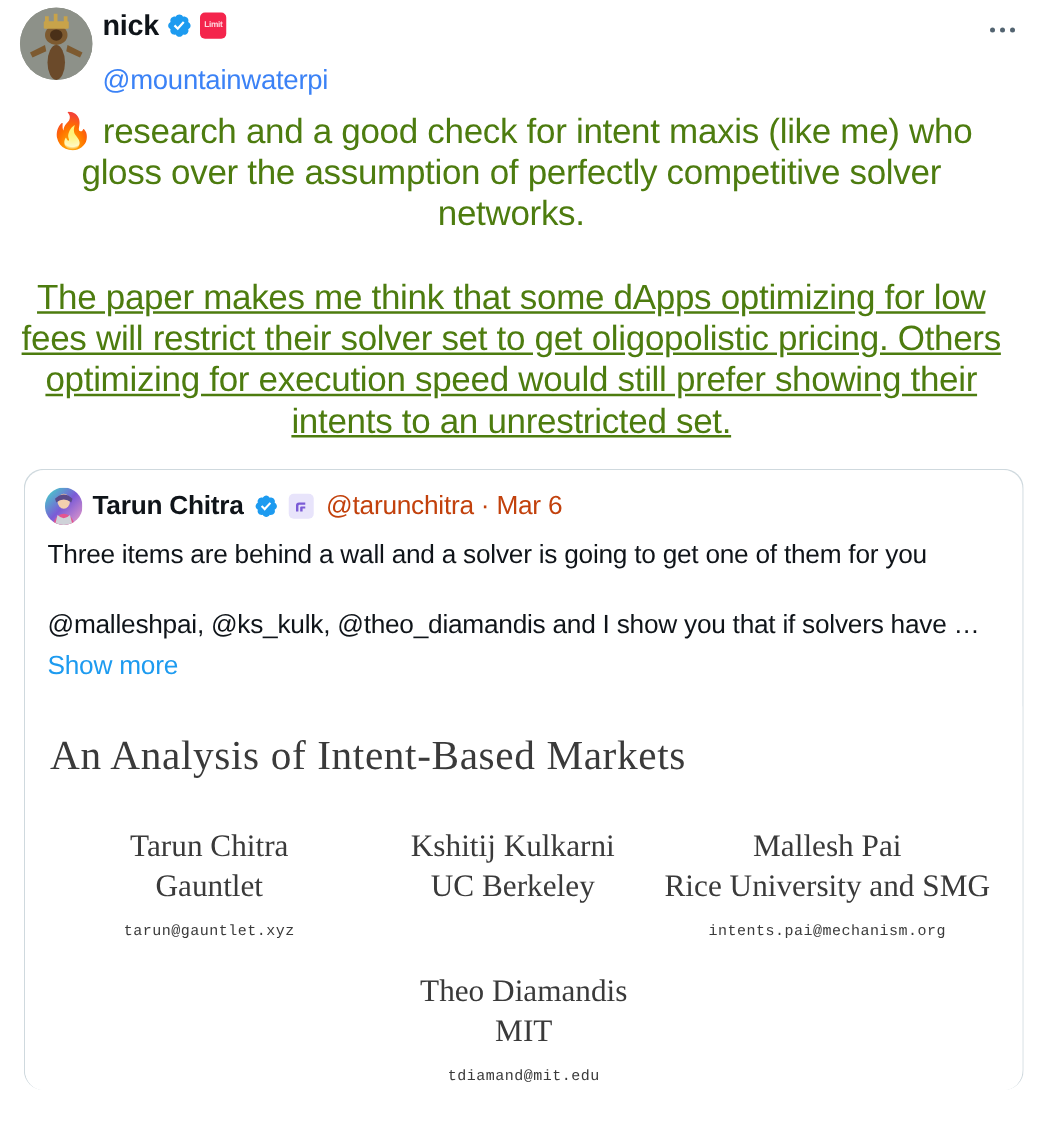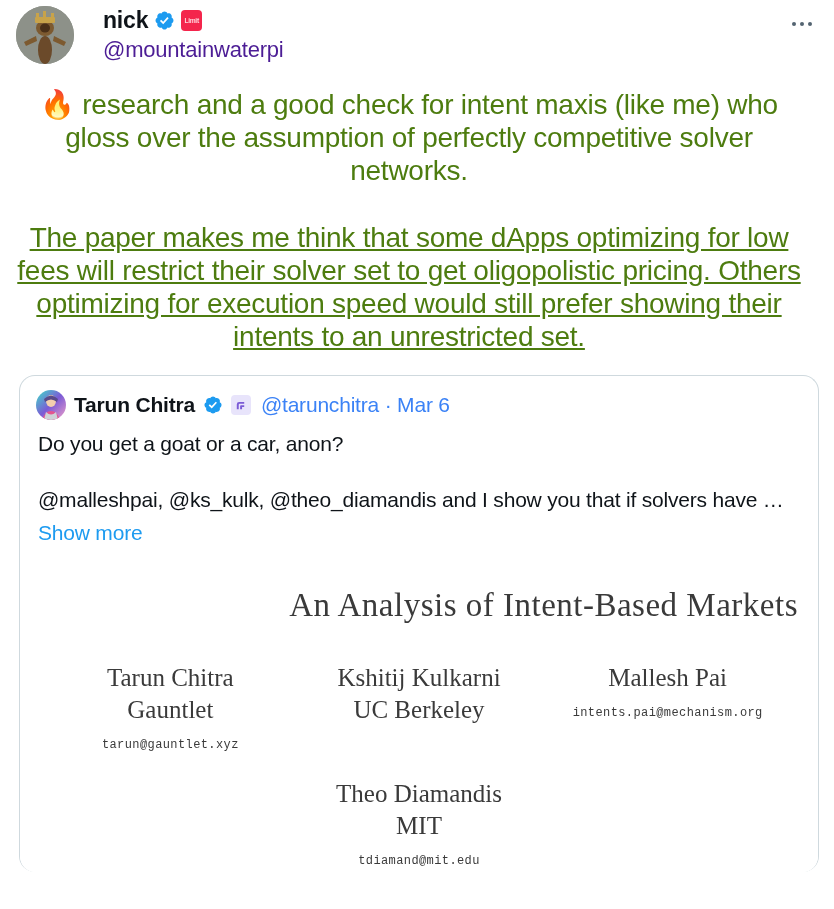--- a/index.html
+++ b/index.html
@@ -27,7 +27,7 @@
   .tweet-header {
     display: flex;
     align-items: flex-start;
-    gap: 29px;
+    gap: 8px;
     height: 68px;
   }
   .avatar {

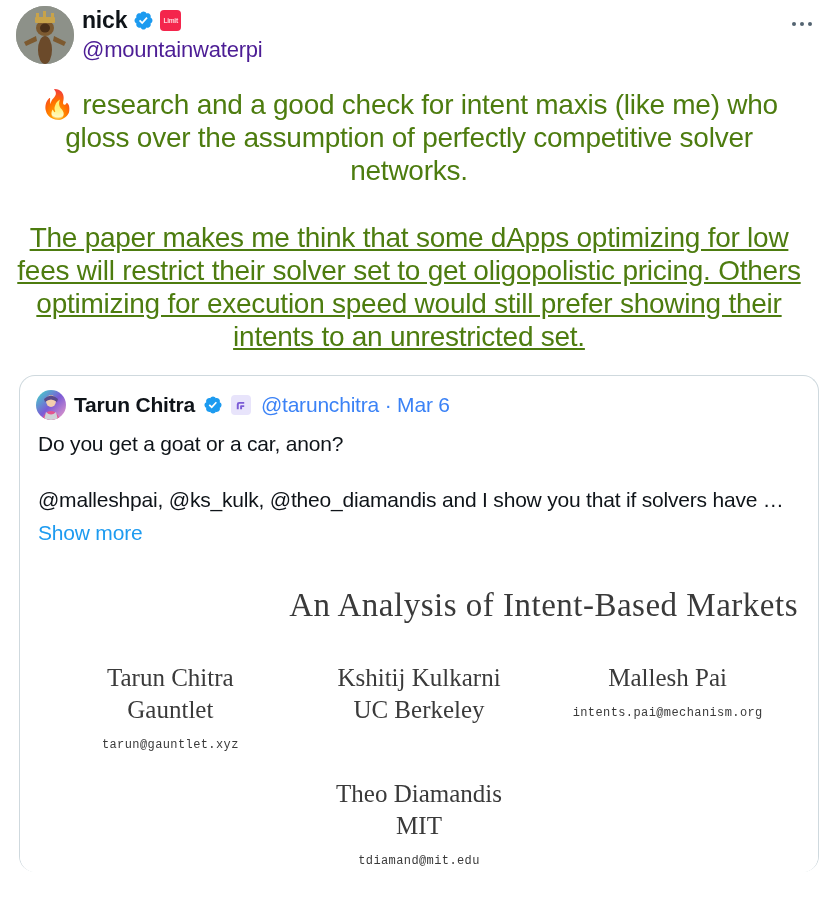--- a/index.html
+++ b/index.html
@@ -81,8 +81,8 @@
   }
   .handle {
     font-size: 22px;
-    color: #4c1d95;
-    margin-top: 4px;
+    color: #3b82f6;
+    margin-top: 18px;
     letter-spacing: -0.2px;
   }
 

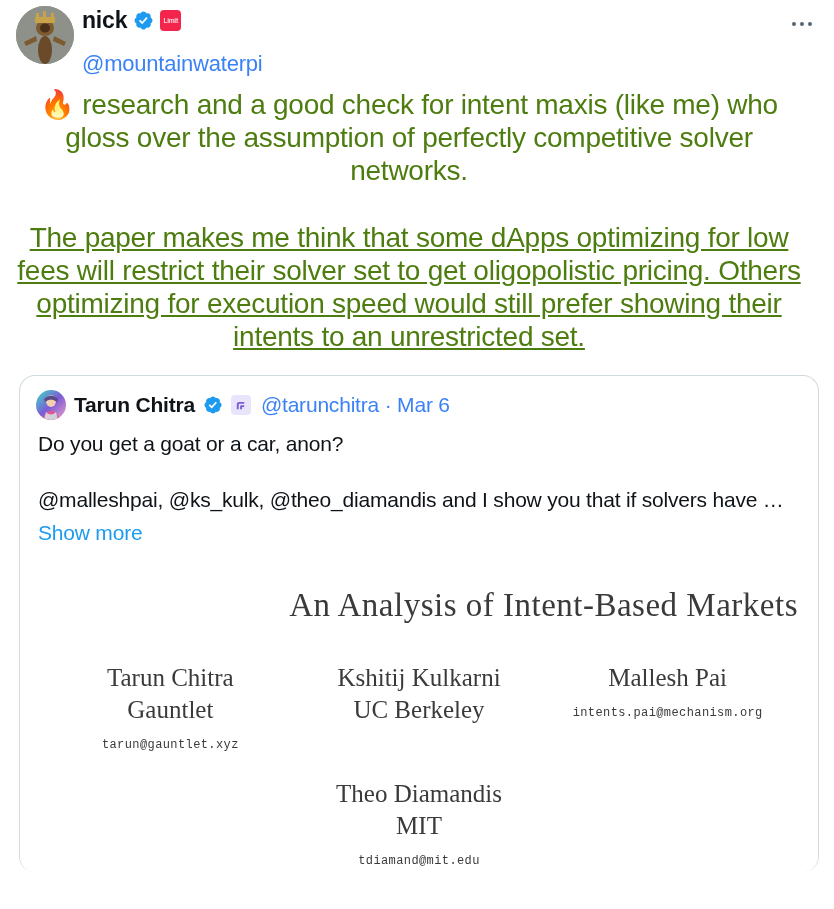--- a/index.html
+++ b/index.html
@@ -166,7 +166,7 @@
   .affiliate-badge-purple svg { width: 13px; height: 13px; display: block; }
   .q-handle {
     font-size: 21px;
-    color: #3b82f6;
+    color: #c2410c;
     letter-spacing: -0.2px;
     white-space: nowrap;
     margin-left: 2px;

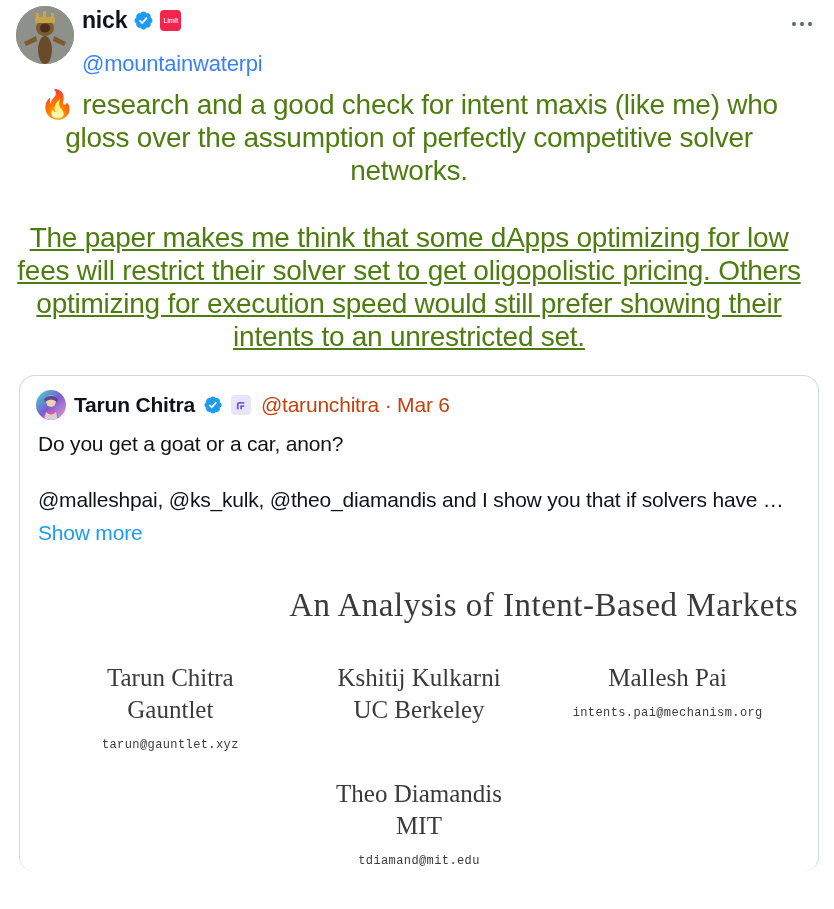--- a/index.html
+++ b/index.html
@@ -322,6 +322,7 @@
     </div>
 
     <div class="quote-body">
+      <p>Three items are behind a wall and a solver is going to get one of them for you</p>
       <p>Do you get a goat or a car, anon?</p>
       <p>@malleshpai, @ks_kulk, @theo_diamandis and I show you that if solvers have …</p>
     </div>

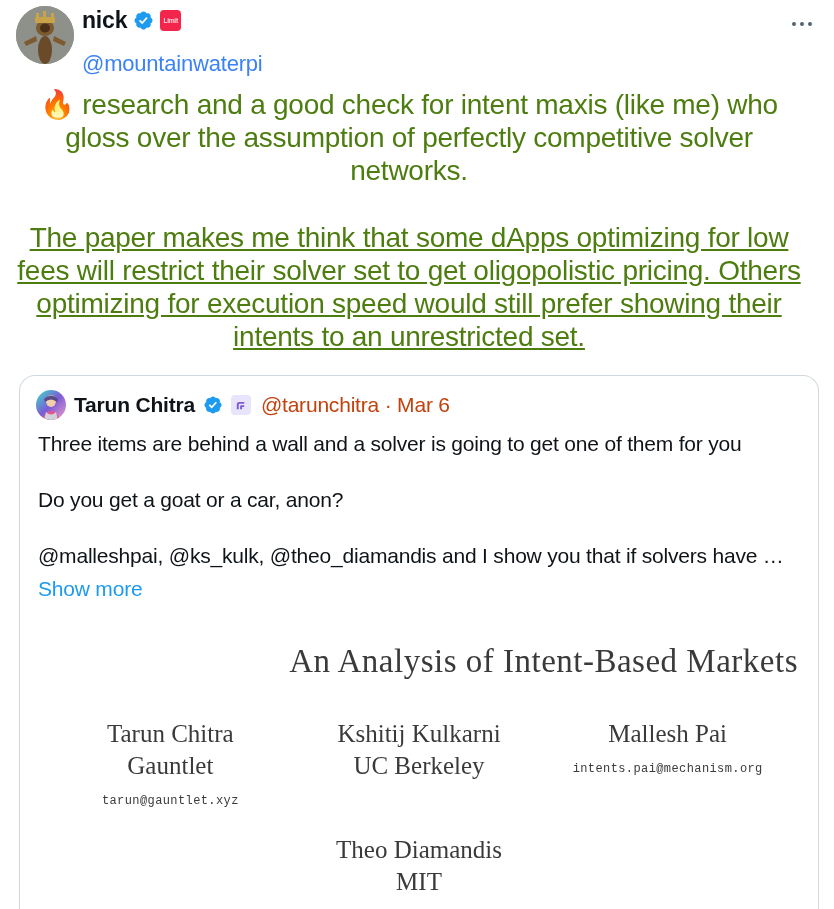--- a/index.html
+++ b/index.html
@@ -323,7 +323,6 @@
 
     <div class="quote-body">
       <p>Three items are behind a wall and a solver is going to get one of them for you</p>
-      <p>Do you get a goat or a car, anon?</p>
       <p>@malleshpai, @ks_kulk, @theo_diamandis and I show you that if solvers have …</p>
     </div>
 

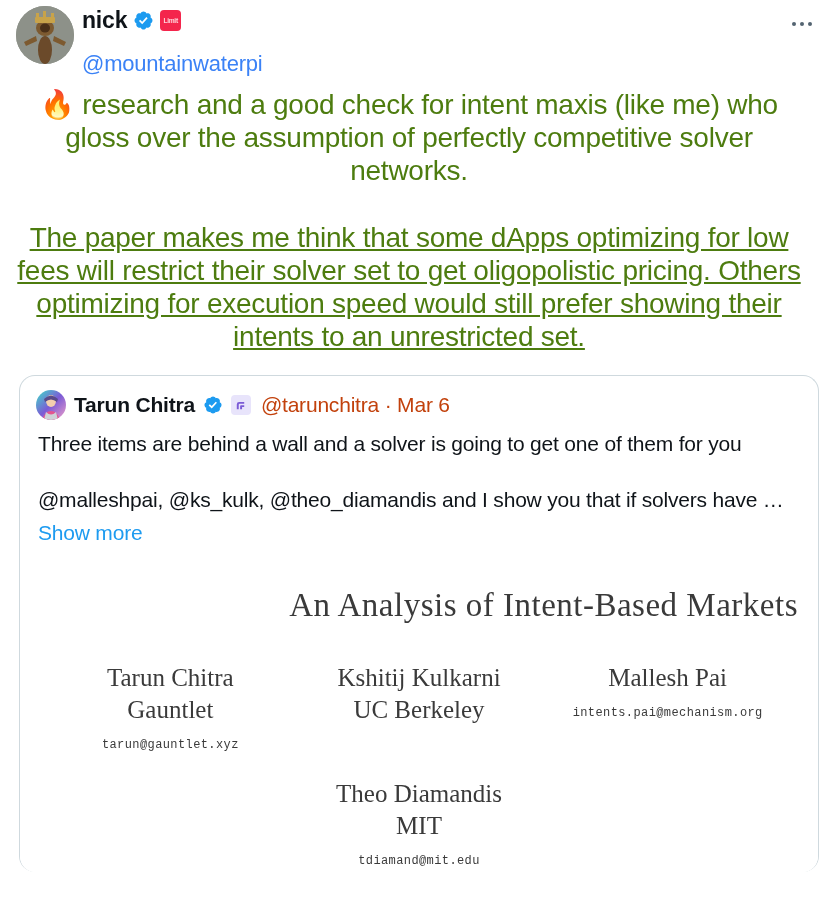--- a/index.html
+++ b/index.html
@@ -205,7 +205,7 @@
   .paper-title {
     font-family: "Liberation Serif", "DejaVu Serif", serif;
     font-size: 33px;
-    text-align: right;
+    text-align: left;
     letter-spacing: 0.5px;
     color: #3a3a3a;
     margin: 12px 0 0 0;

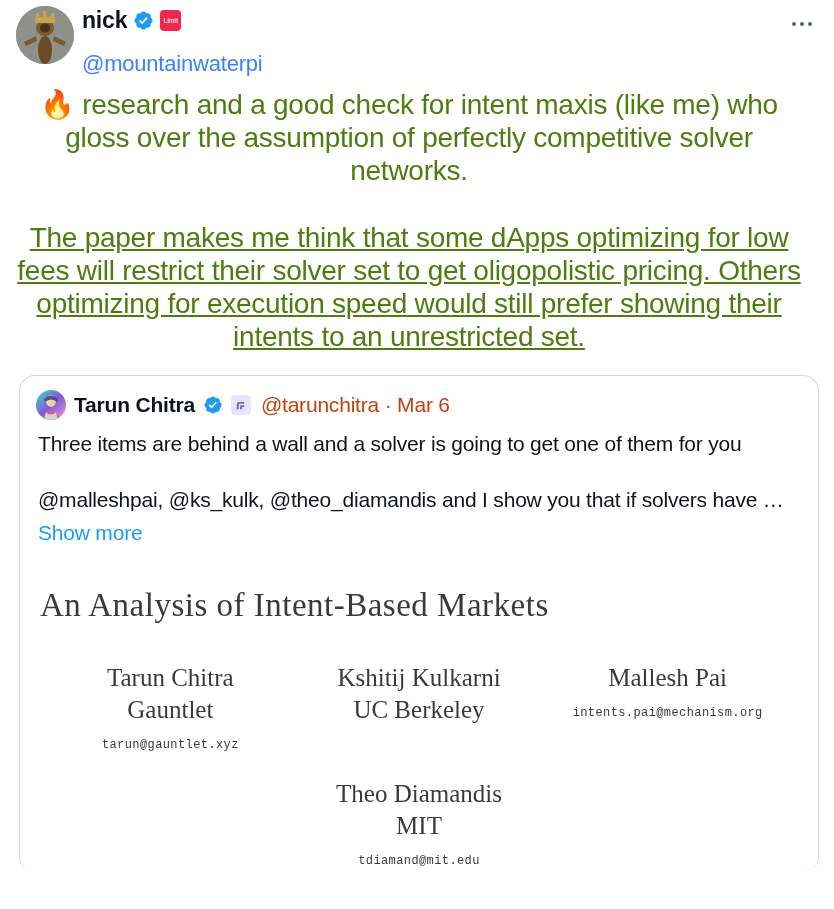--- a/index.html
+++ b/index.html
@@ -345,6 +345,7 @@
         </div>
         <div class="author">
           <div class="author-name">Mallesh Pai</div>
+          <div class="author-affil">Rice University and SMG</div>
           <div class="author-email">intents.pai@mechanism.org</div>
         </div>
       </div>

